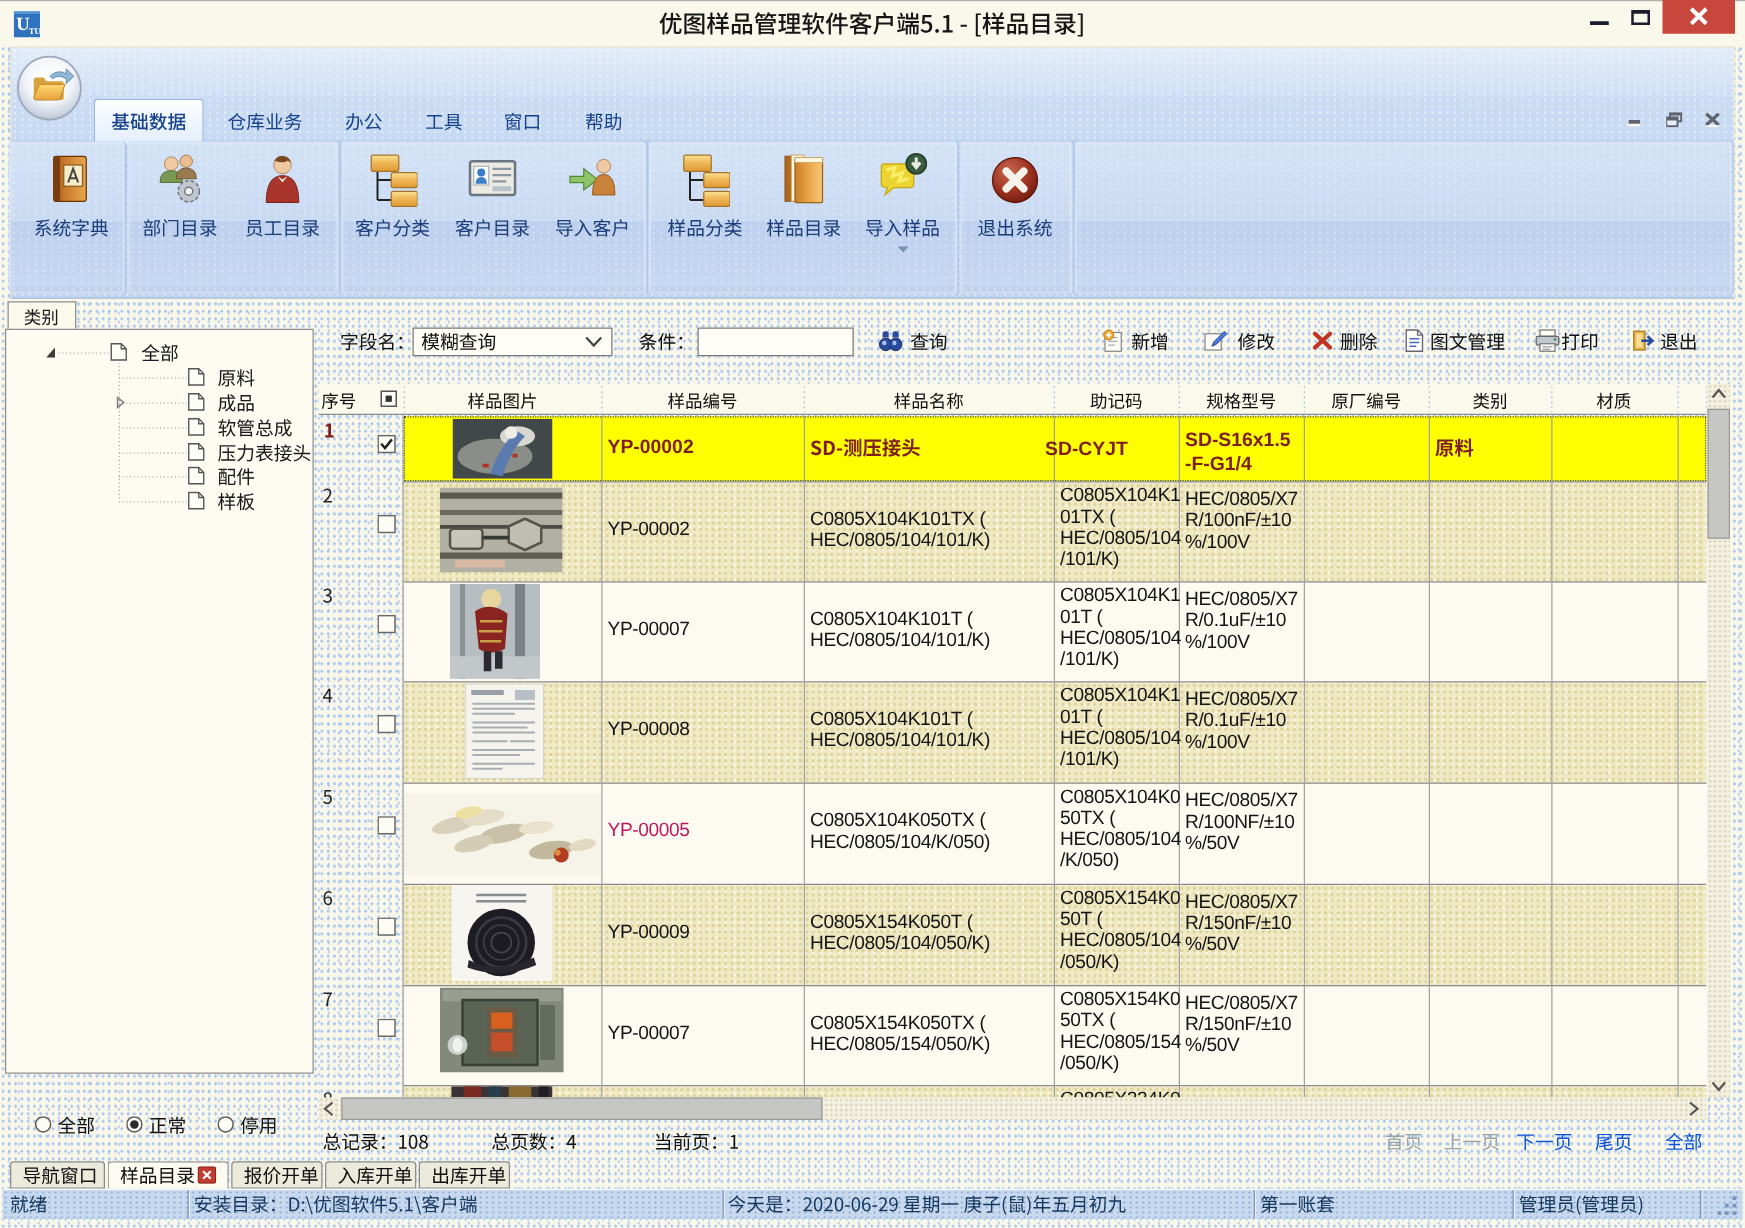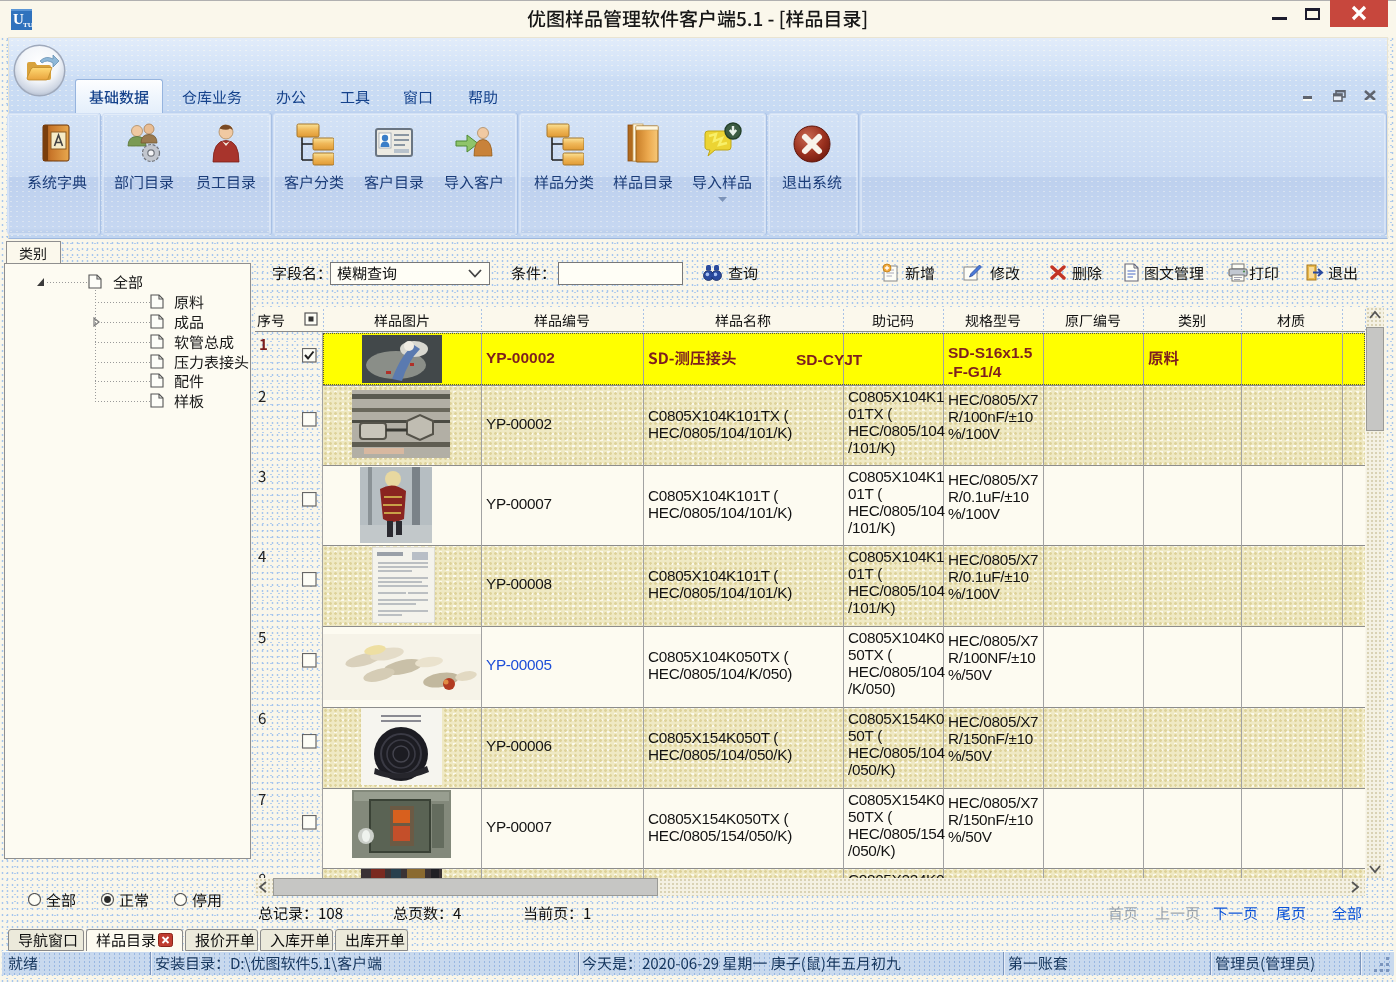--- a/index.html
+++ b/index.html
@@ -491,7 +491,7 @@
 <svg class="tx" style="left:648px;top:347px;" width="90" height="21">
     <path transform="translate(0,17) scale(0.0155,-0.0155)" d="M312 -14Q238 -14 167 14Q96 42 42 94L127 196Q166 159 217 136Q267 114 315 114Q373 114 403 137Q433 160 433 199Q433 227 419 243Q404 260 379 273Q354 286 321 299L223 342Q186 357 151 383Q117 408 95 447Q72 486 72 540Q72 601 105 649Q138 697 196 726Q254 754 328 754Q394 754 455 729Q516 704 561 658L486 566Q451 595 413 611Q375 627 328 627Q280 627 251 606Q223 586 223 549Q223 523 239 506Q255 489 281 476Q307 464 338 451L435 412Q480 394 513 367Q547 340 565 302Q584 264 584 210Q584 150 551 99Q519 48 458 17Q398 -14 312 -14ZM715 0L715 741L918 741Q1032 741 1114 701Q1195 661 1240 580Q1284 499 1284 374Q1284 249 1240 166Q1196 83 1116 41Q1036 0 926 0ZM863 120L908 120Q978 120 1028 145Q1079 171 1106 228Q1133 284 1133 374Q1133 464 1106 519Q1079 573 1028 598Q978 622 908 622L863 622ZM1387 233L1387 339L1660 339L1660 233ZM2191 78L2263 121Q2286 98 2311 70Q2335 41 2357 14Q2378 -13 2391 -34L2315 -83Q2303 -61 2282 -33Q2261 -4 2237 25Q2214 54 2191 78ZM2013 797L2370 797L2370 145L2276 145L2276 711L2103 711L2103 139L2013 139ZM2554 833L2648 833L2648 31Q2648 -9 2639 -32Q2630 -55 2606 -67Q2583 -79 2545 -83Q2508 -87 2453 -86Q2450 -66 2441 -38Q2432 -9 2423 12Q2459 11 2491 11Q2522 11 2534 11Q2554 11 2554 31ZM2417 758L2508 758L2508 141L2417 141ZM2144 656L2231 656L2231 272Q2231 222 2223 171Q2215 120 2194 72Q2172 23 2131 -18Q2090 -59 2022 -90Q2018 -80 2009 -66Q1999 -51 1989 -38Q1979 -24 1971 -17Q2030 10 2065 42Q2100 75 2117 113Q2134 150 2139 191Q2144 232 2144 273ZM1774 754L1845 841Q1871 829 1903 811Q1934 793 1964 776Q1994 758 2012 743L1939 646Q1922 661 1893 681Q1865 700 1833 719Q1802 738 1774 754ZM1736 486L1804 573Q1830 561 1862 544Q1893 527 1922 510Q1952 493 1972 479L1900 383Q1883 398 1854 416Q1825 434 1794 453Q1763 472 1736 486ZM1753 -17Q1772 22 1794 75Q1817 128 1840 187Q1863 247 1882 305L1979 243Q1963 189 1943 134Q1923 78 1903 25Q1882 -29 1861 -79ZM2881 804L3673 804L3673 689L2881 689ZM2812 804L2926 804L2926 478Q2926 416 2922 342Q2918 267 2908 189Q2898 111 2878 38Q2859 -34 2827 -93Q2817 -83 2799 -70Q2781 -57 2762 -45Q2743 -32 2728 -27Q2757 27 2774 91Q2791 155 2799 222Q2807 290 2809 355Q2812 421 2812 477ZM2906 60L3661 60L3661 -54L2906 -54ZM2968 472L3624 472L3624 358L2968 358ZM3220 654L3343 654L3343 -11L3220 -11ZM3384 265L3469 323Q3513 290 3554 249Q3595 209 3617 176L3529 107Q3515 129 3492 157Q3468 185 3440 213Q3412 242 3384 265ZM3729 342Q3787 354 3867 376Q3948 397 4030 420L4045 312Q3972 289 3895 267Q3819 245 3755 227ZM3745 660L4039 660L4039 550L3745 550ZM3847 849L3957 849L3957 43Q3957 2 3949 -22Q3940 -47 3917 -61Q3895 -74 3861 -79Q3828 -84 3781 -83Q3779 -61 3770 -28Q3761 4 3750 28Q3776 27 3799 27Q3822 26 3831 27Q3847 27 3847 44ZM4090 760L4646 760L4646 659L4090 659ZM4061 530L4666 530L4666 428L4061 428ZM4158 634L4251 669Q4269 642 4286 609Q4303 576 4311 553L4213 513Q4207 537 4191 571Q4175 606 4158 634ZM4456 666L4565 634Q4543 595 4522 558Q4501 522 4482 496L4388 526Q4400 545 4413 570Q4426 594 4437 620Q4449 645 4456 666ZM4046 340L4679 340L4679 239L4046 239ZM4455 261L4570 247Q4547 166 4509 109Q4470 52 4411 14Q4352 -24 4269 -48Q4186 -73 4075 -88Q4069 -63 4055 -35Q4042 -6 4029 12Q4158 22 4244 49Q4329 75 4380 126Q4431 177 4455 261ZM4094 128Q4125 168 4159 219Q4193 271 4223 327Q4253 383 4274 434L4385 412Q4363 360 4333 304Q4303 249 4271 200Q4240 150 4213 113ZM4094 128L4160 207Q4220 189 4289 165Q4357 141 4425 113Q4494 85 4553 56Q4612 27 4655 -1L4582 -92Q4543 -64 4485 -34Q4428 -4 4361 26Q4295 55 4226 82Q4157 108 4094 128ZM4270 825L4383 840Q4401 812 4418 778Q4435 743 4443 717L4326 696Q4319 722 4303 759Q4286 795 4270 825ZM5220 845L5345 845Q5344 728 5341 623Q5338 518 5324 426Q5311 333 5278 255Q5246 176 5188 111Q5131 46 5040 -4Q4949 -54 4815 -88Q4806 -65 4785 -35Q4765 -6 4746 13Q4870 43 4954 85Q5038 128 5089 183Q5141 239 5168 307Q5195 376 5206 459Q5216 541 5218 638Q5219 734 5220 845ZM4757 402L5662 402L5662 291L4757 291ZM5248 132L5310 218Q5379 191 5446 155Q5513 120 5572 84Q5630 48 5669 16L5591 -77Q5553 -43 5497 -6Q5442 31 5378 67Q5314 103 5248 132ZM4876 735L4941 820Q4981 808 5026 789Q5070 770 5111 748Q5151 727 5178 707L5108 611Q5084 632 5045 655Q5006 678 4962 699Q4917 720 4876 735ZM4785 545L4854 629Q4895 615 4940 594Q4985 574 5026 551Q5067 528 5093 507L5018 414Q4994 435 4955 459Q4915 484 4871 506Q4826 529 4785 545Z" fill="#7d1f1f"></path>
   </svg>
-<div class="abs" style="left:796px;top:351px;font-size:15.5px;font-weight:bold;color:#7d1f1f">SD-CYJT</div>
+<div class="abs" style="left:836px;top:351px;font-size:15.5px;font-weight:bold;color:#7d1f1f">SD-CYJT</div>
 <div class="abs" style="left:948px;top:343px;font-size:15.5px;line-height:19px;font-weight:bold;color:#7d1f1f">SD-S16x1.5<br>-F-G1/4</div>
 <svg class="tx" style="left:1148px;top:347px;" width="33" height="21">
     <path transform="translate(0,17) scale(0.0155,-0.0155)" d="M182 805L951 805L951 697L182 697ZM111 805L229 805L229 515Q229 452 226 376Q222 300 212 221Q201 142 181 67Q160 -7 127 -68Q115 -58 96 -47Q77 -35 56 -24Q36 -13 21 -8Q53 48 71 115Q89 181 97 252Q106 322 109 389Q111 457 111 515ZM413 387L413 321L759 321L759 387ZM413 535L413 470L759 470L759 535ZM296 625L882 625L882 231L296 231ZM529 301L645 301L645 28Q645 -12 636 -36Q626 -60 598 -72Q570 -84 530 -87Q490 -89 437 -89Q434 -65 424 -36Q414 -6 404 17Q436 16 468 16Q500 16 510 16Q522 16 525 19Q529 22 529 31ZM505 696L649 678Q627 643 604 612Q581 581 563 558L451 580Q467 607 481 638Q496 670 505 696ZM693 153L789 203Q816 173 848 136Q880 99 910 64Q940 28 960 2L857 -57Q840 -30 812 6Q783 43 752 81Q721 120 693 153ZM357 202L471 165Q447 127 417 87Q388 47 357 10Q327 -26 300 -53Q288 -43 270 -31Q252 -19 233 -7Q214 4 199 12Q241 48 285 100Q328 153 357 202ZM1190 845L1300 845L1300 -87L1190 -87ZM1038 516L1448 516L1448 404L1038 404ZM1168 457L1235 424Q1222 374 1205 318Q1188 263 1167 208Q1146 153 1123 105Q1100 56 1074 20Q1069 39 1060 62Q1050 84 1040 106Q1029 128 1020 144Q1050 181 1079 236Q1107 290 1131 349Q1155 407 1168 457ZM1299 399Q1307 391 1323 374Q1338 357 1357 335Q1376 314 1394 293Q1411 271 1426 254Q1440 237 1446 228L1373 134Q1363 156 1347 185Q1331 215 1312 246Q1293 278 1275 306Q1257 334 1244 352ZM1037 768L1121 790Q1134 754 1145 712Q1155 670 1162 630Q1169 590 1172 558L1082 534Q1081 566 1075 607Q1068 647 1058 689Q1049 732 1037 768ZM1366 795L1467 773Q1455 732 1441 689Q1427 646 1413 607Q1399 567 1387 537L1311 559Q1322 591 1332 632Q1343 674 1352 717Q1361 760 1366 795ZM1745 850L1857 850L1857 -89L1745 -89ZM1446 224L1960 316L1978 205L1464 112ZM1502 714L1561 795Q1589 779 1620 758Q1650 737 1678 715Q1705 693 1721 674L1659 584Q1644 604 1617 627Q1591 650 1561 673Q1531 696 1502 714ZM1457 462L1513 548Q1543 533 1575 512Q1607 492 1636 471Q1665 451 1683 432L1622 336Q1606 355 1578 377Q1550 400 1518 422Q1487 445 1457 462Z" fill="#7d1f1f"></path>

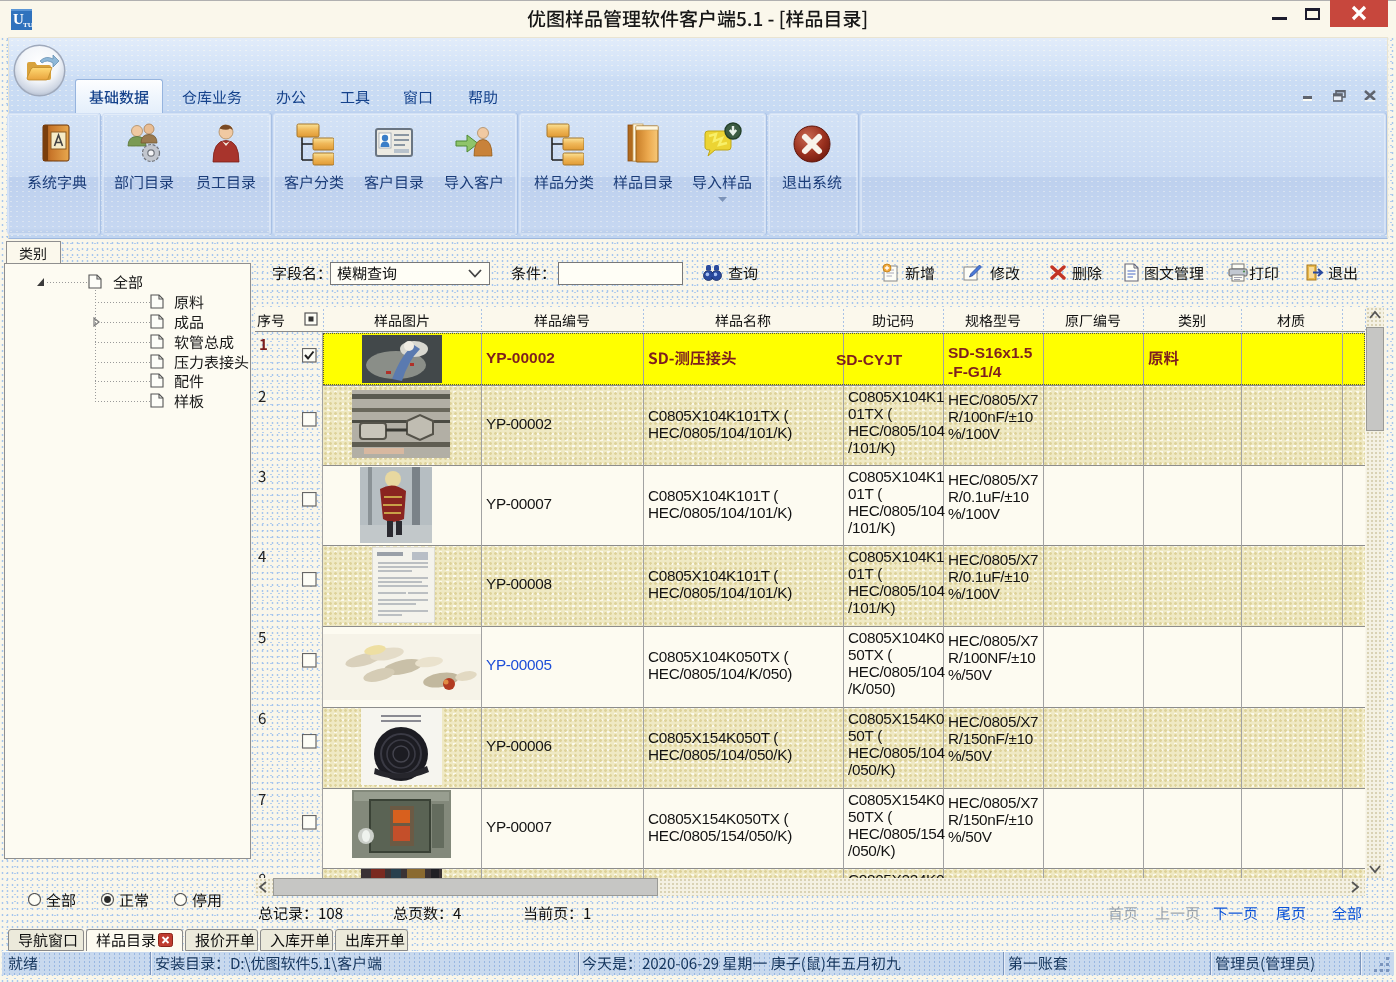--- a/index.html
+++ b/index.html
@@ -508,7 +508,7 @@
 <div class="abs" style="left:648px;top:567px;font-size:15.3px;line-height:17px;letter-spacing:-0.3px;color:#131313">C0805X104K101T (<br>HEC/0805/104/101/K)</div>
 <div class="abs" style="left:848px;top:548px;font-size:15.3px;line-height:17px;letter-spacing:-0.3px;color:#131313">C0805X104K1<br>01T (<br>HEC/0805/104<br>/101/K)</div>
 <div class="abs" style="left:948px;top:551px;font-size:15.3px;line-height:17px;letter-spacing:-0.3px;color:#131313">HEC/0805/X7<br>R/0.1uF/±10<br>%/100V</div>
-<div class="abs" style="left:486px;top:656px;font-size:15.3px;line-height:17px;letter-spacing:-0.3px;color:#1d4ed8">YP-00005</div>
+<div class="abs" style="left:486px;top:656px;font-size:15.3px;line-height:17px;letter-spacing:-0.3px;color:#be185d">YP-00005</div>
 <div class="abs" style="left:648px;top:648px;font-size:15.3px;line-height:17px;letter-spacing:-0.3px;color:#131313">C0805X104K050TX (<br>HEC/0805/104/K/050)</div>
 <div class="abs" style="left:848px;top:629px;font-size:15.3px;line-height:17px;letter-spacing:-0.3px;color:#131313">C0805X104K0<br>50TX (<br>HEC/0805/104<br>/K/050)</div>
 <div class="abs" style="left:948px;top:632px;font-size:15.3px;line-height:17px;letter-spacing:-0.3px;color:#131313">HEC/0805/X7<br>R/100NF/±10<br>%/50V</div>

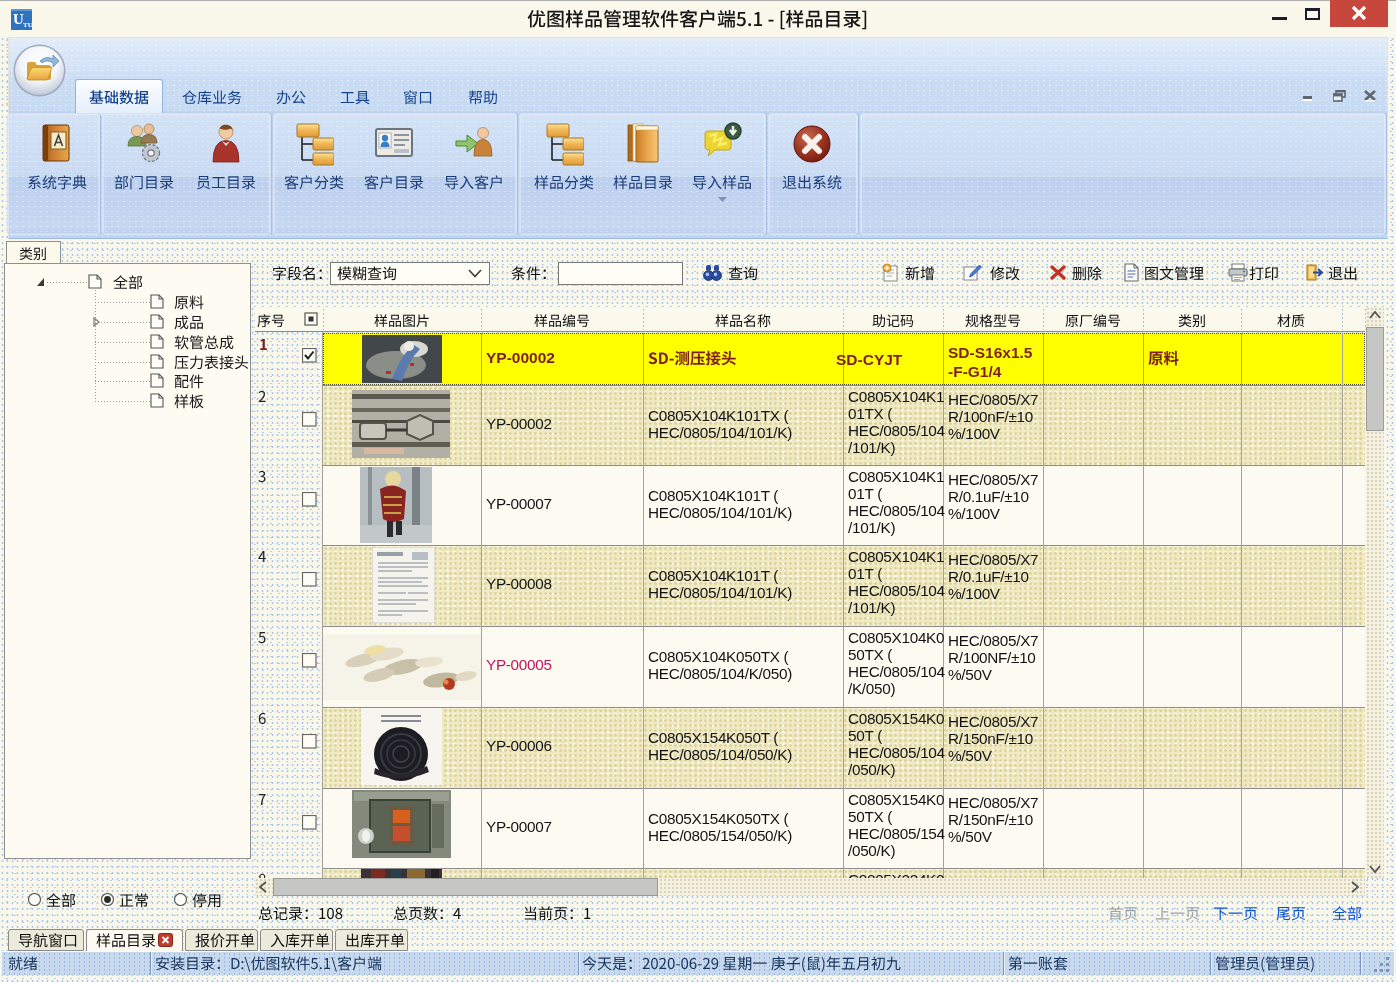--- a/index.html
+++ b/index.html
@@ -512,7 +512,7 @@
 <div class="abs" style="left:648px;top:648px;font-size:15.3px;line-height:17px;letter-spacing:-0.3px;color:#131313">C0805X104K050TX (<br>HEC/0805/104/K/050)</div>
 <div class="abs" style="left:848px;top:629px;font-size:15.3px;line-height:17px;letter-spacing:-0.3px;color:#131313">C0805X104K0<br>50TX (<br>HEC/0805/104<br>/K/050)</div>
 <div class="abs" style="left:948px;top:632px;font-size:15.3px;line-height:17px;letter-spacing:-0.3px;color:#131313">HEC/0805/X7<br>R/100NF/±10<br>%/50V</div>
-<div class="abs" style="left:486px;top:737px;font-size:15.3px;line-height:17px;letter-spacing:-0.3px;color:#131313">YP-00006</div>
+<div class="abs" style="left:486px;top:737px;font-size:15.3px;line-height:17px;letter-spacing:-0.3px;color:#131313">YP-00009</div>
 <div class="abs" style="left:648px;top:729px;font-size:15.3px;line-height:17px;letter-spacing:-0.3px;color:#131313">C0805X154K050T (<br>HEC/0805/104/050/K)</div>
 <div class="abs" style="left:848px;top:710px;font-size:15.3px;line-height:17px;letter-spacing:-0.3px;color:#131313">C0805X154K0<br>50T (<br>HEC/0805/104<br>/050/K)</div>
 <div class="abs" style="left:948px;top:713px;font-size:15.3px;line-height:17px;letter-spacing:-0.3px;color:#131313">HEC/0805/X7<br>R/150nF/±10<br>%/50V</div>

